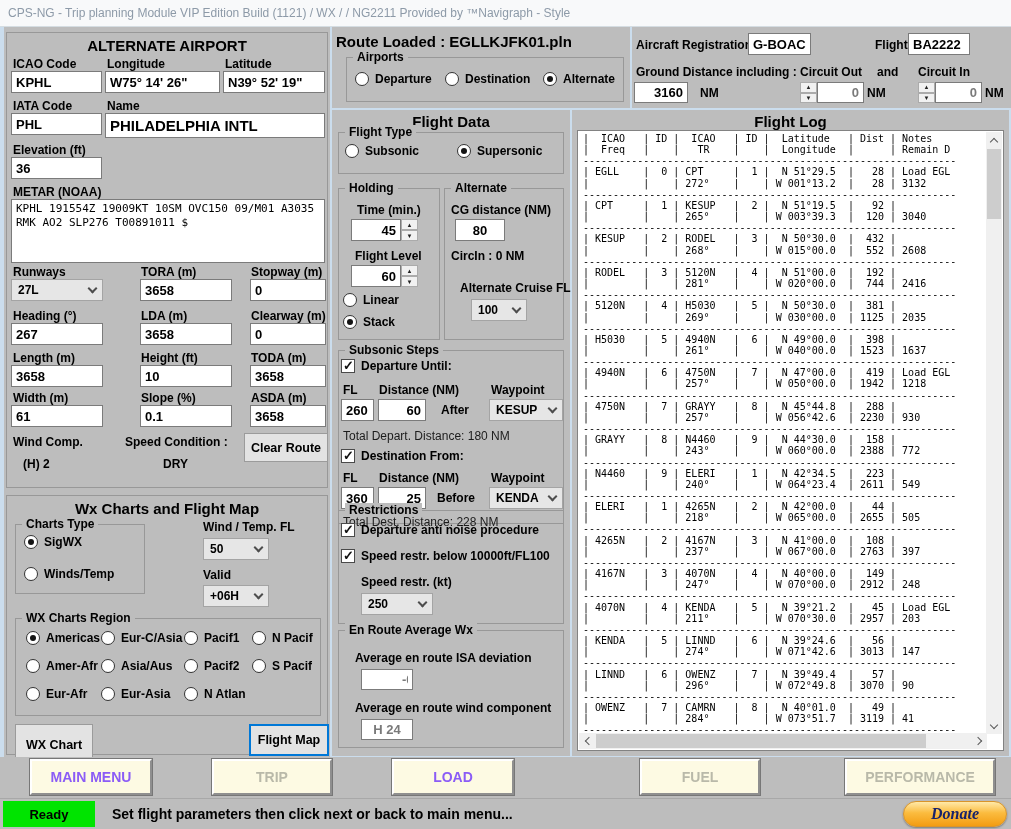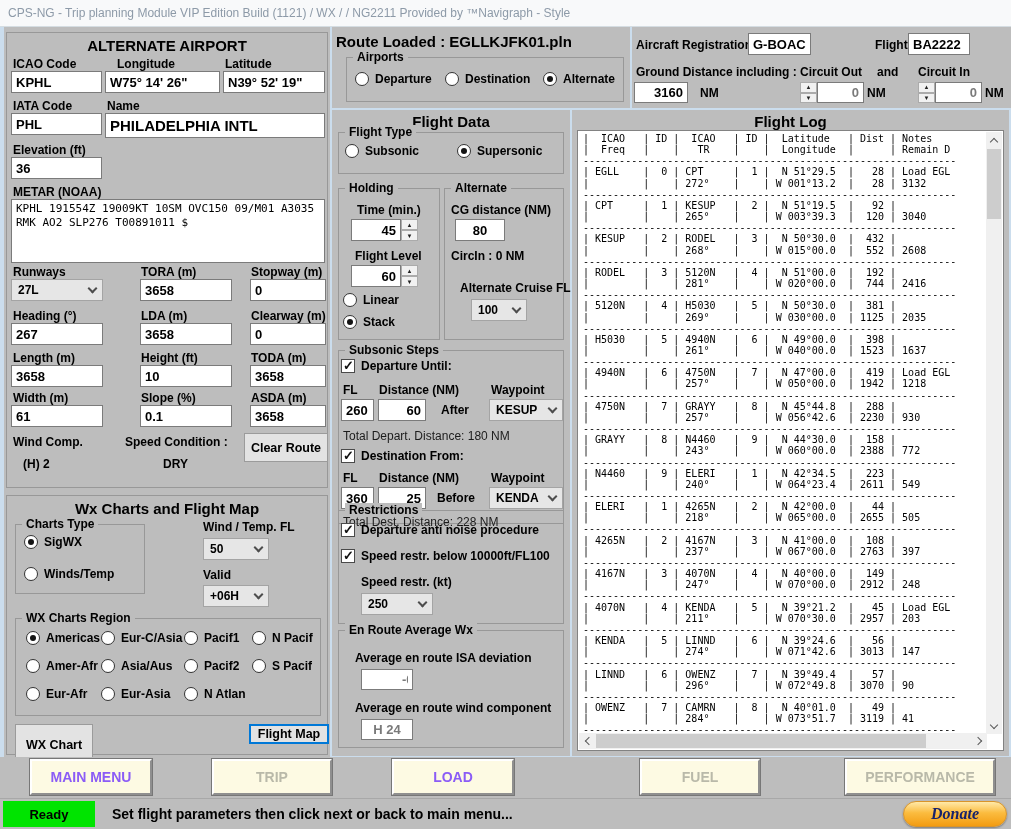--- a/index.html
+++ b/index.html
@@ -80,7 +80,7 @@
 
       <div class="lbl" style="left:6px; top:24px;">ICAO Code</div>
       <input class="inp" style="left: 4px; top: 38px; width: 91px; height: 22px;" value="KPHL">
-      <div class="lbl" style="left:110px; top:24px;">Longitude</div>
+      <div class="lbl" style="left:100px; top:24px;">Longitude</div>
       <input class="inp" style="left: 98px; top: 38px; width: 115px; height: 22px;" value="W75° 14' 26&quot;">
       <div class="lbl" style="left:218px; top:24px;">Latitude</div>
       <input class="inp" style="left: 216px; top: 38px; width: 102px; height: 22px;" value="N39° 52' 19&quot;">

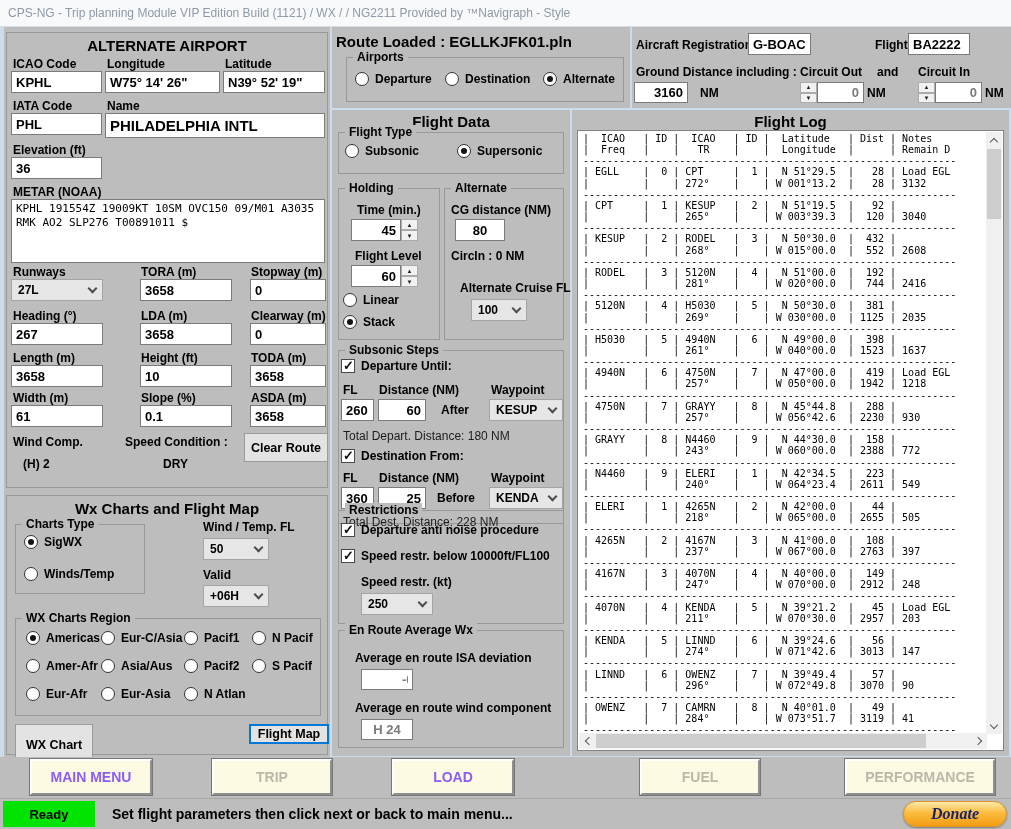--- a/index.html
+++ b/index.html
@@ -209,7 +209,7 @@
       </div>
 
       <div class="btn" style="left:8px; top:228px; width:78px; height:42px;">WX Chart</div>
-      <div class="btn focus" style="left:242px; top:228px; width:80px; height:20px;">Flight Map</div>
+      <div class="btn focus" style="left:242px; top:228px; width:80px; height:32px;">Flight Map</div>
     </div>
   </div>
 

